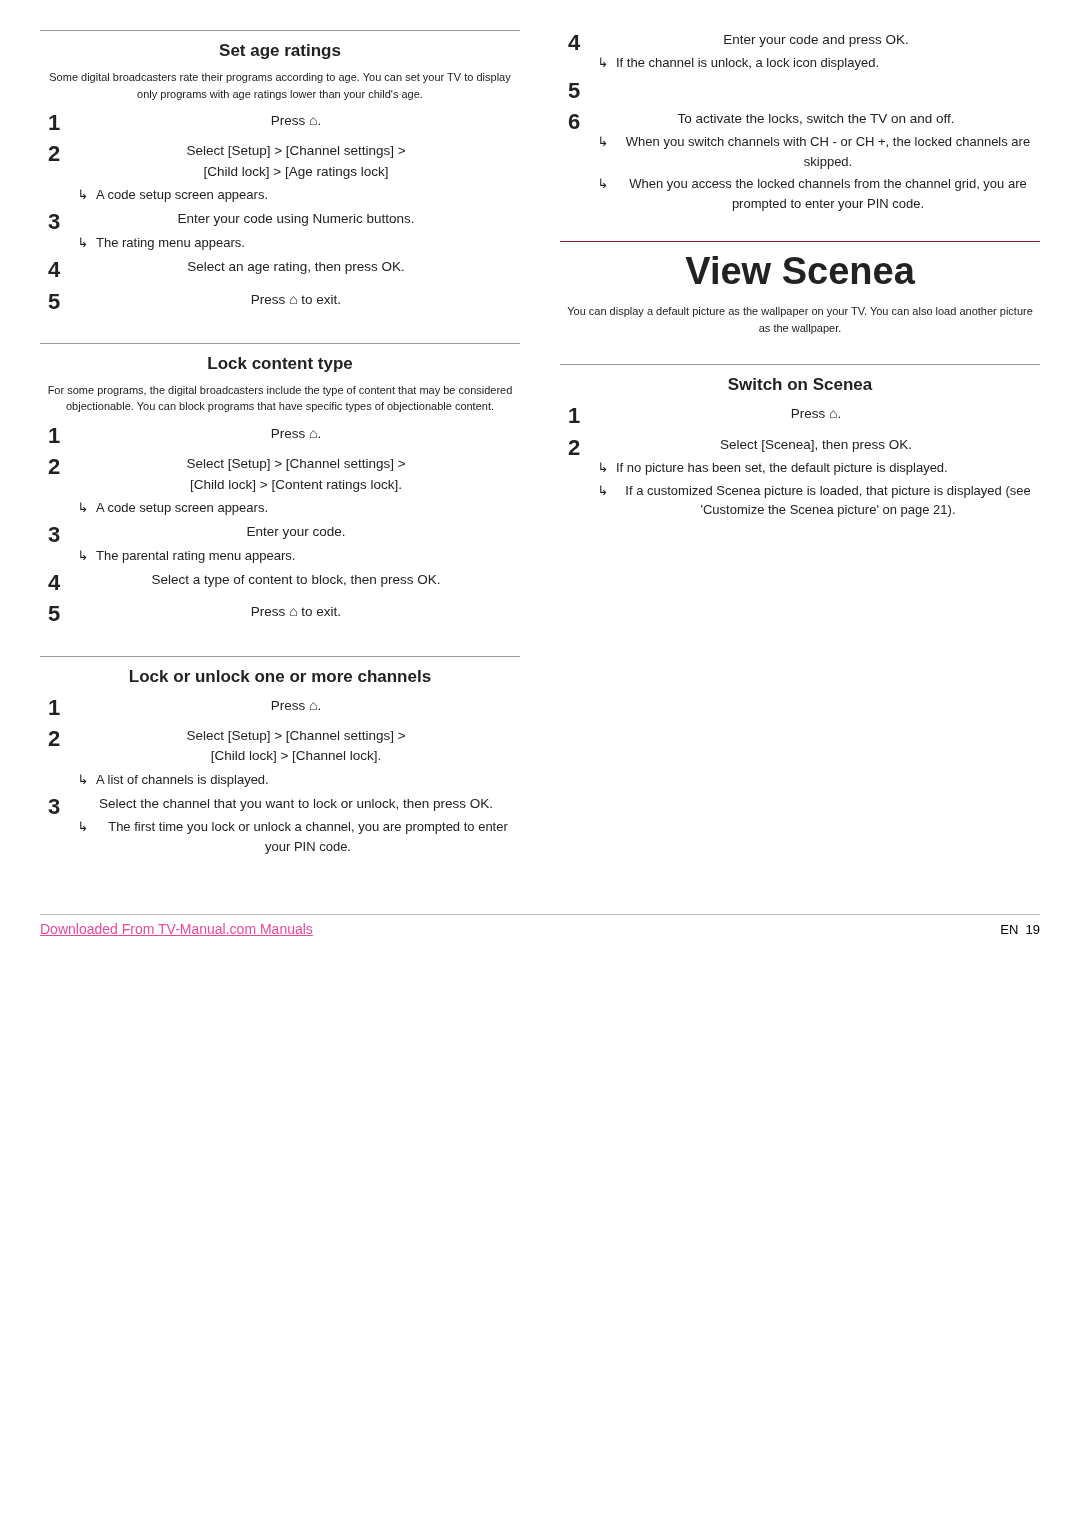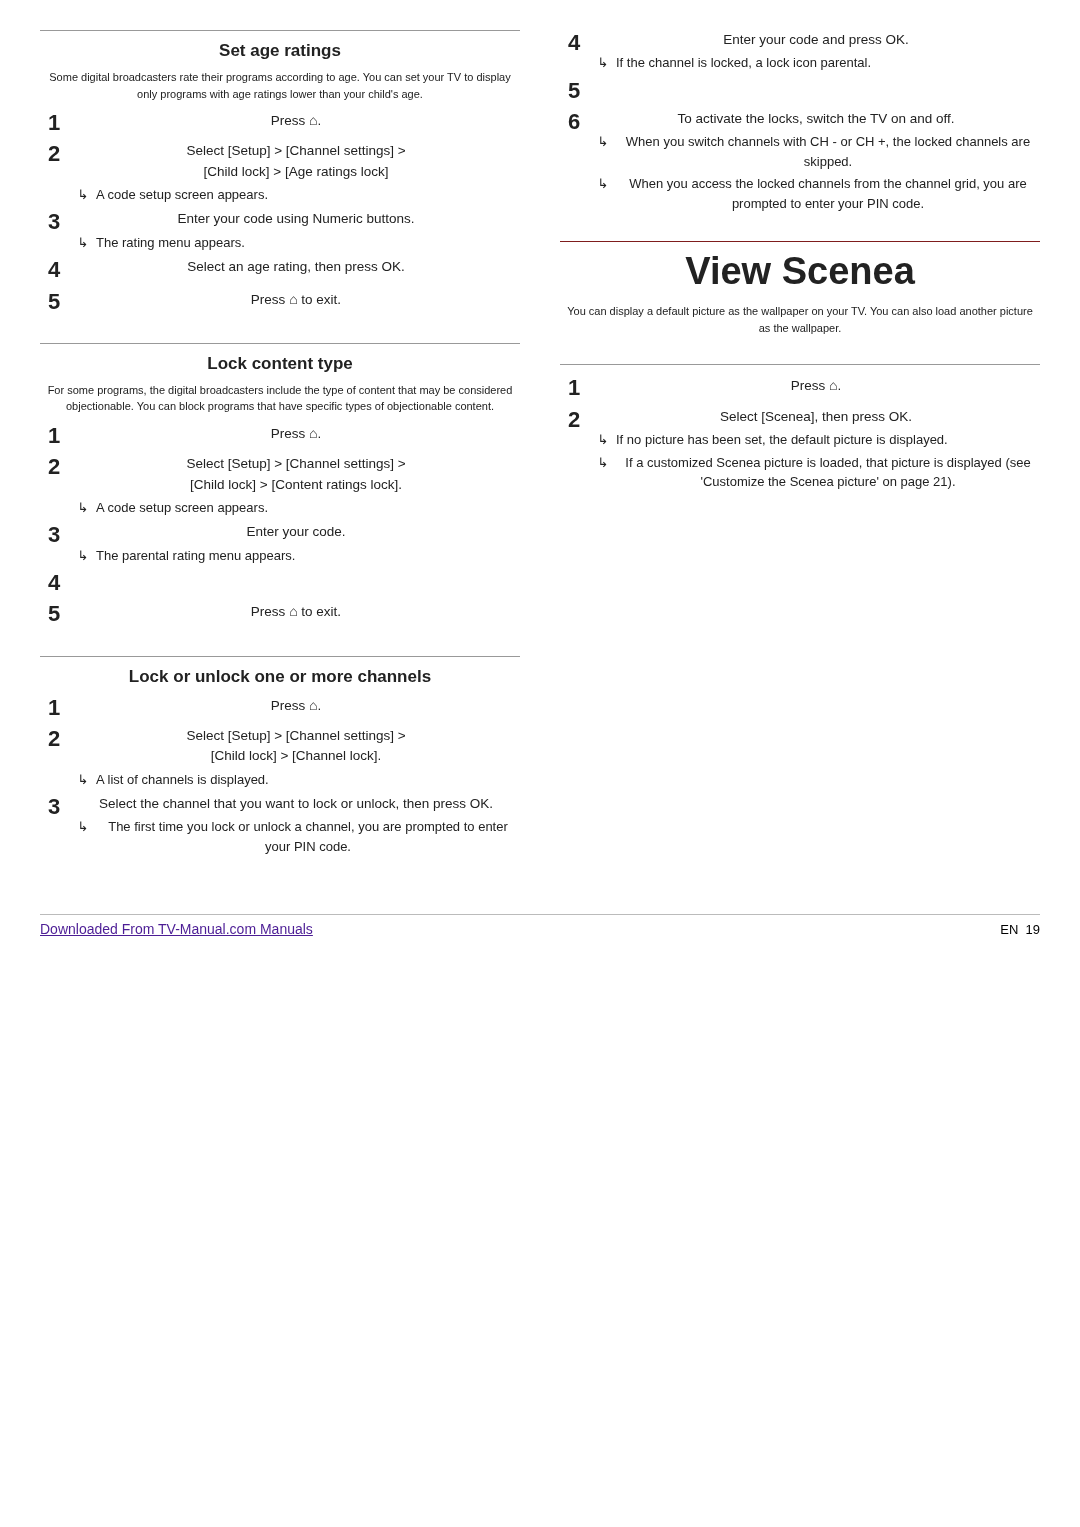--- a/index.html
+++ b/index.html
@@ -262,7 +262,7 @@
             Enter your code and press <span class="bold">OK</span>.
             <div class="sub-bullet">
               <span class="sub-bullet-arrow">↳</span>
-              <span class="sub-bullet-text">If the channel is locked, a lock icon parental.</span>
+              <span class="sub-bullet-text">If the channel is unlock, a lock icon displayed.</span>
             </div>
           </span>
         </li>

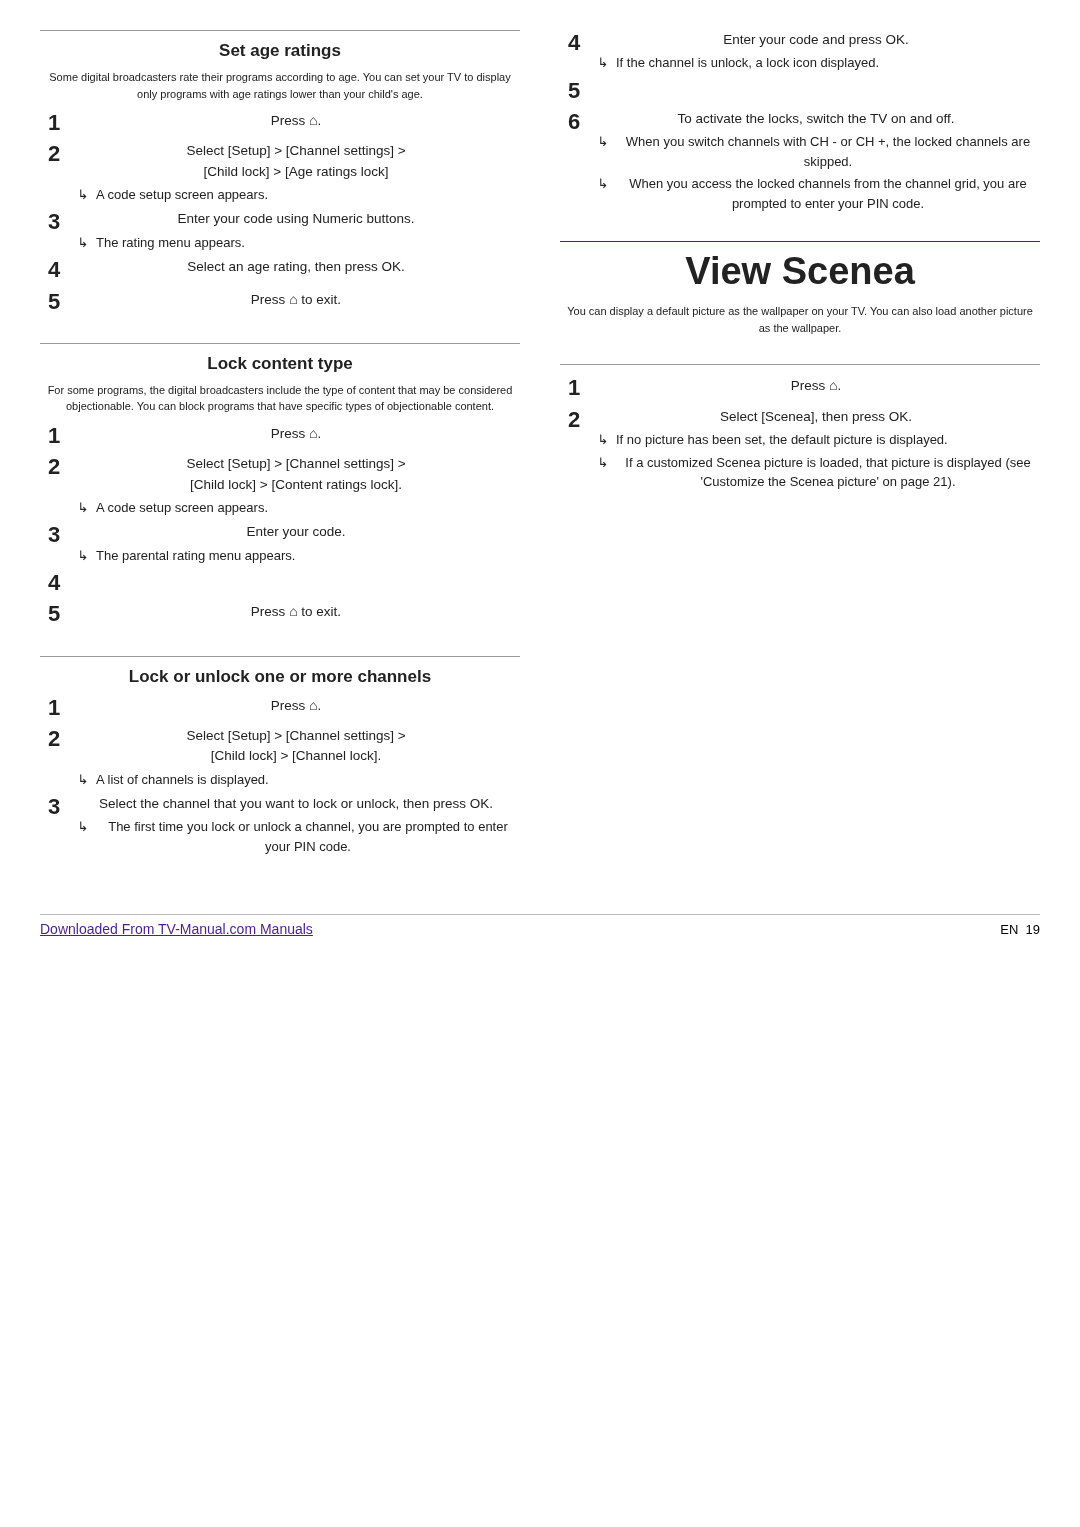--- a/index.html
+++ b/index.html
@@ -295,6 +295,7 @@
 
     <div class="section">
       <hr class="section-divider">
+      <div class="section-title">Switch on Scenea</div>
       <ol class="steps">
 
         <li class="step">

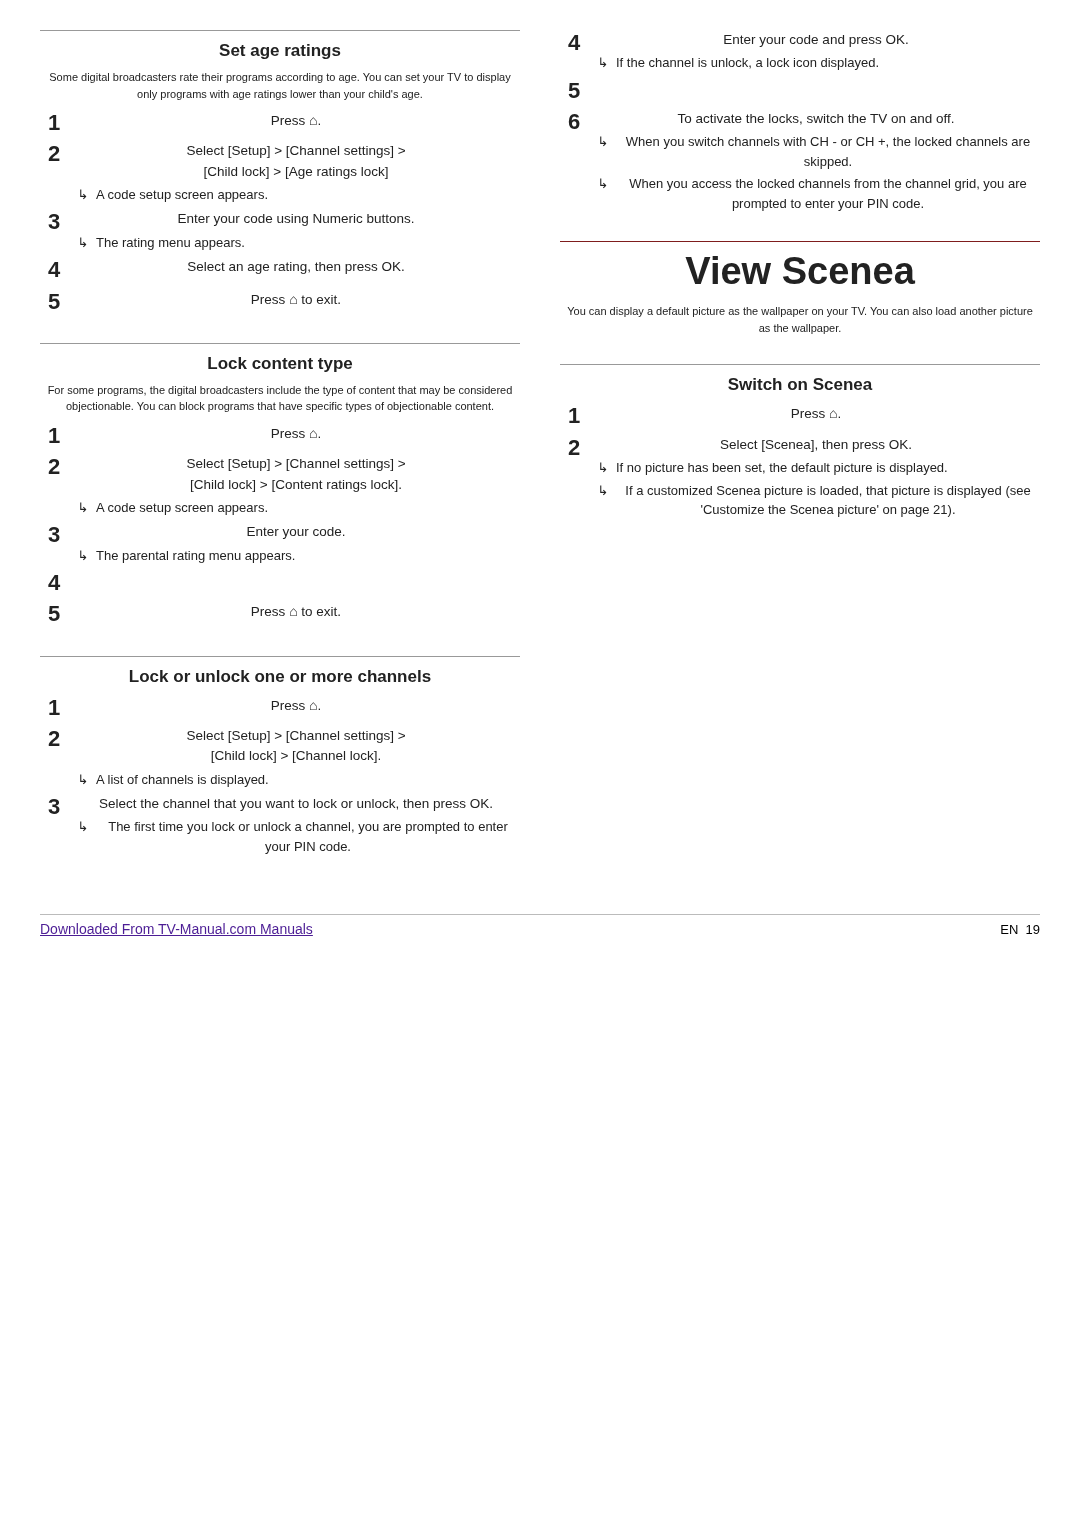--- a/index.html
+++ b/index.html
@@ -205,6 +205,7 @@
 
         <li class="step">
           <span class="step-num">4</span>
+          <span class="step-content">Select a type of content to block, then press <span class="bold">OK</span>.</span>
         </li>
 
         <li class="step">

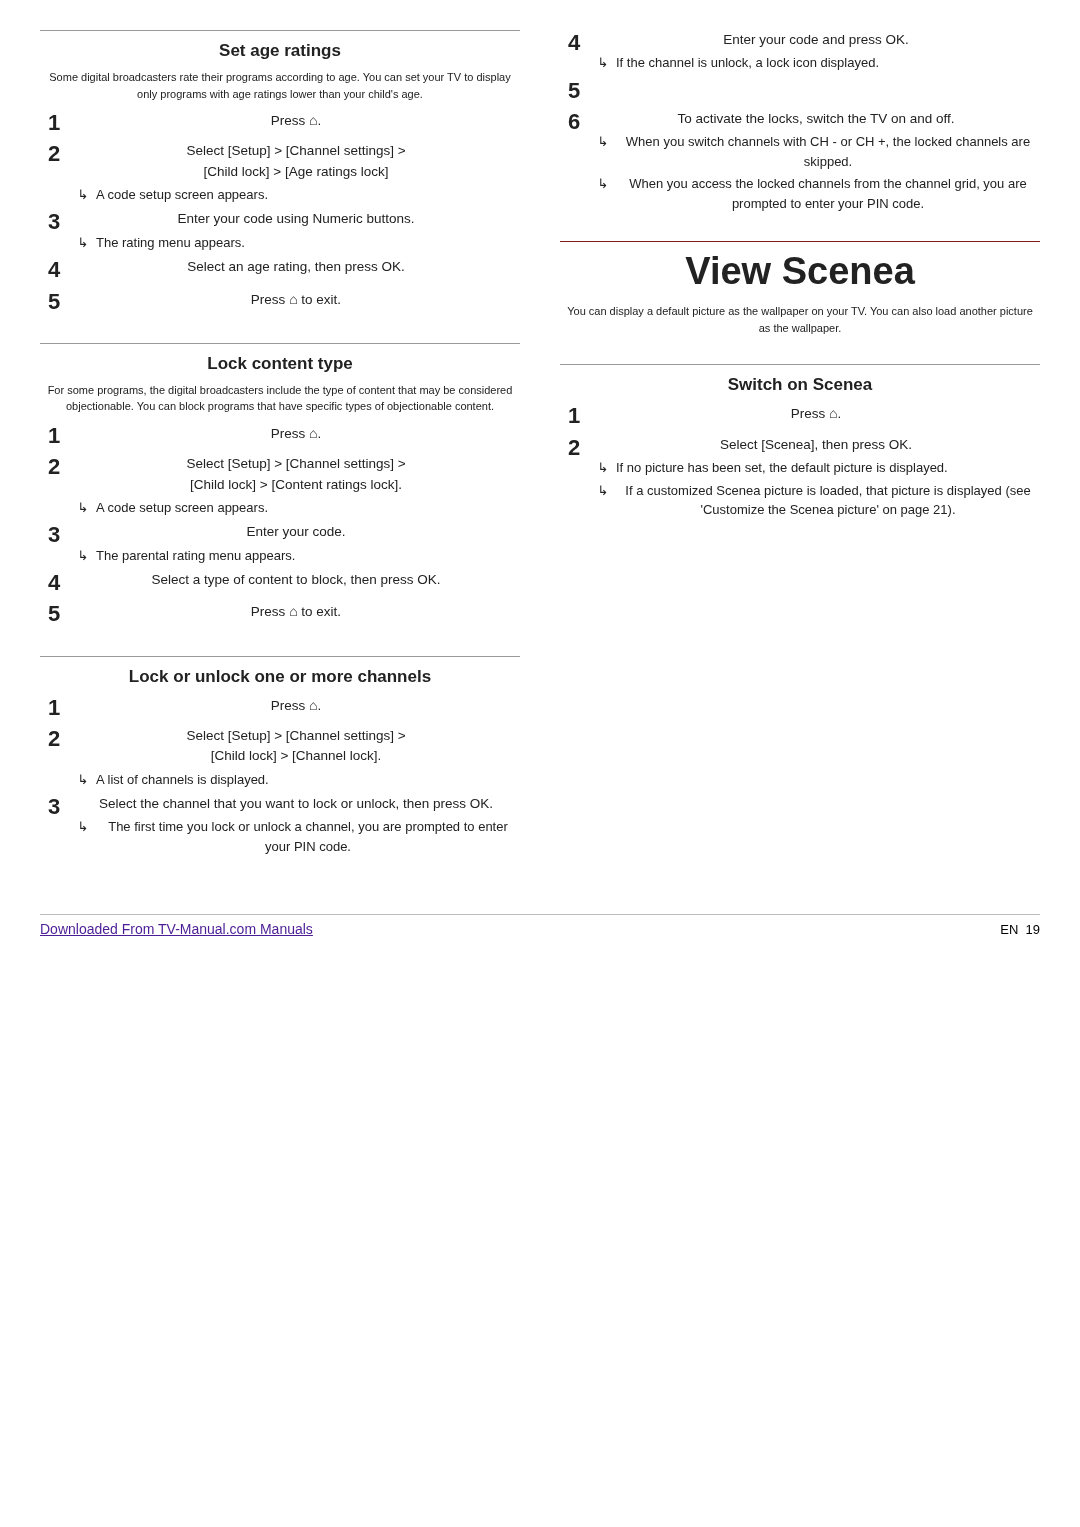--- a/index.html
+++ b/index.html
@@ -107,7 +107,7 @@
       padding-top: 6px;
     }
     .footer-link {
-      color: #4c1d95;
+      color: #ec4899;
       text-decoration: underline;
       font-size: 14px;
     }

